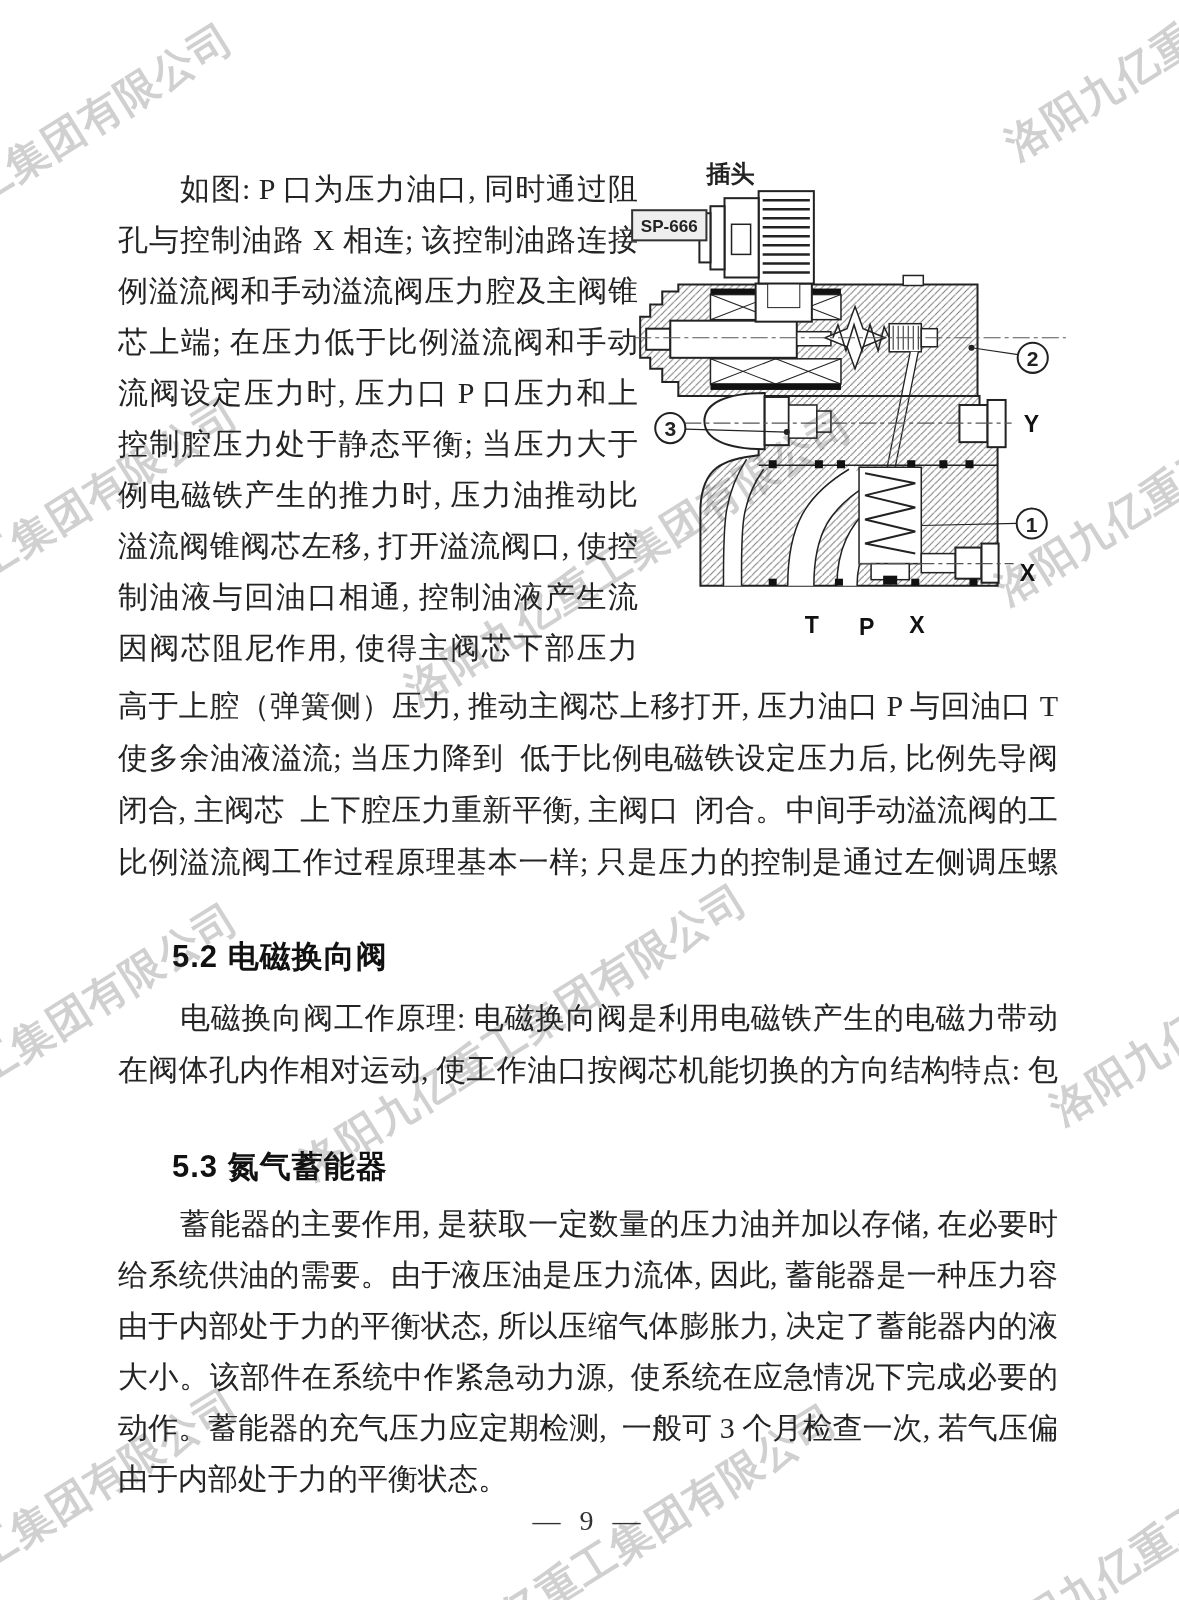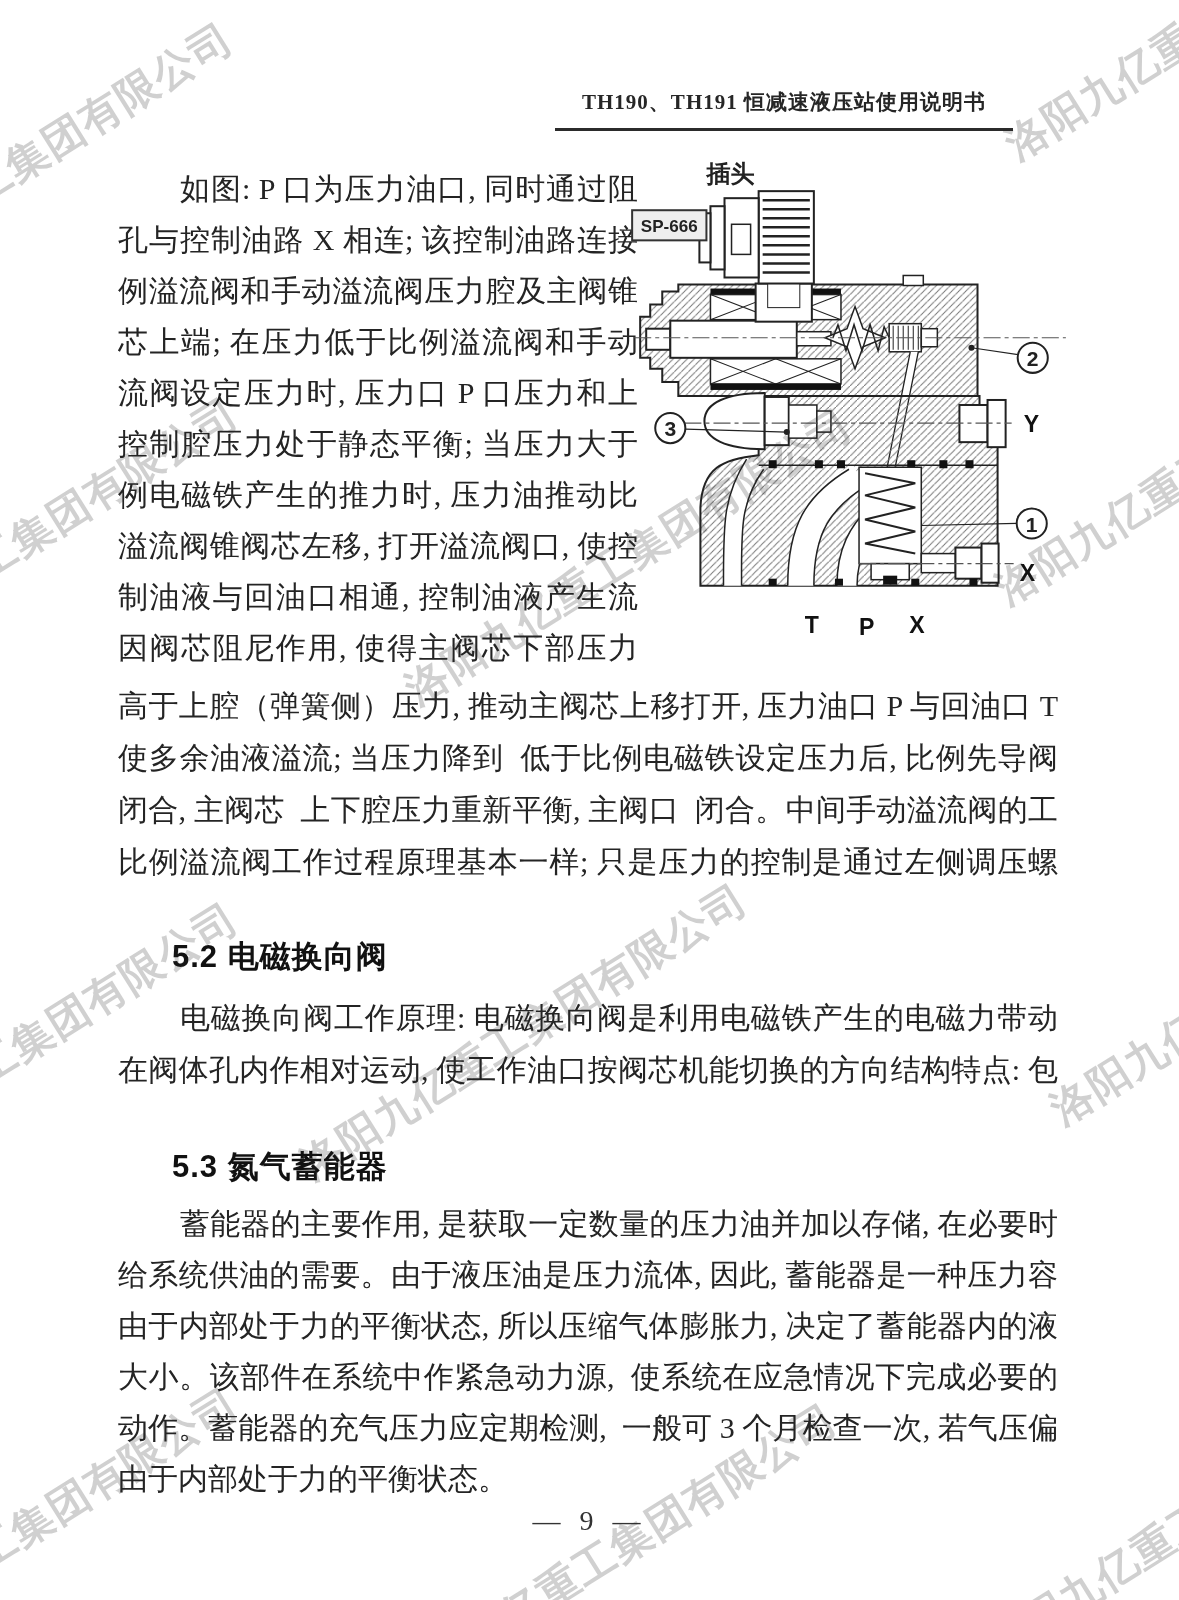--- a/index.html
+++ b/index.html
@@ -59,7 +59,6 @@
 
   <div class="content">
 
-    <div class="hdr">TH190、TH191 恒减速液压站使用说明书</div>
 
     <div class="block nrw" style="left:118px;top:163px;">
       <div class="line first">如图: P 口为压力油口, 同时通过阻尼</div>

